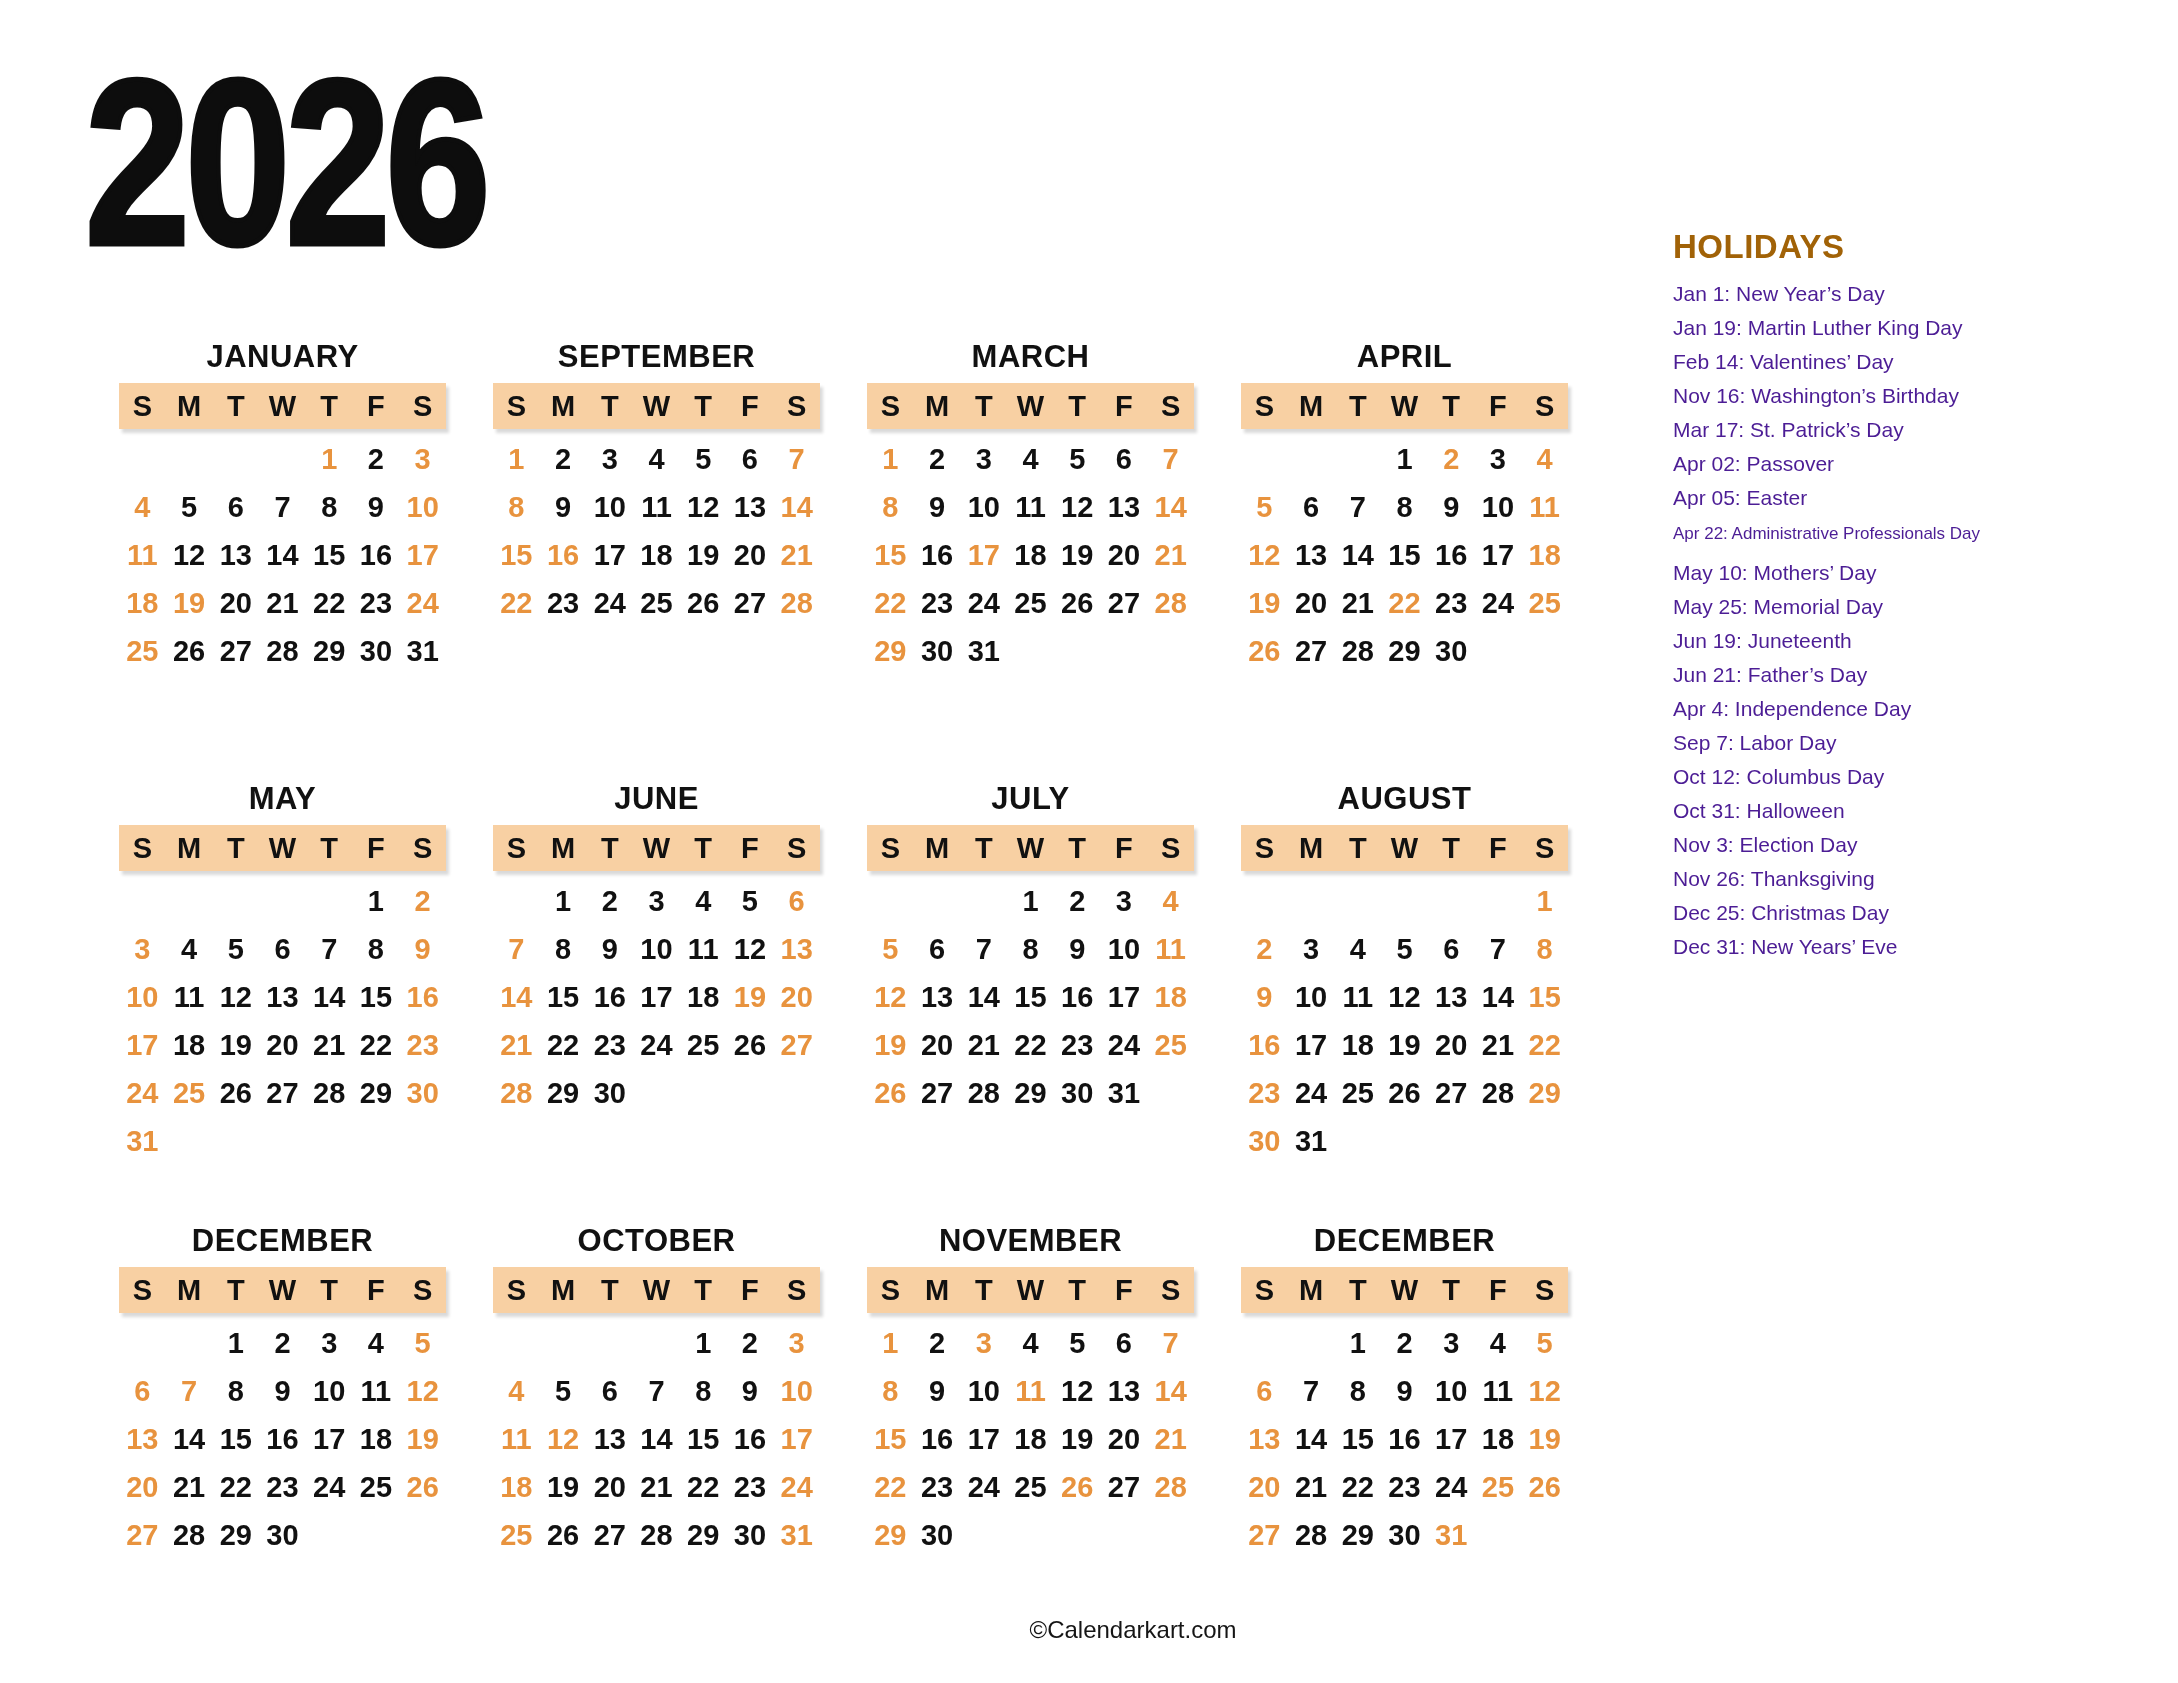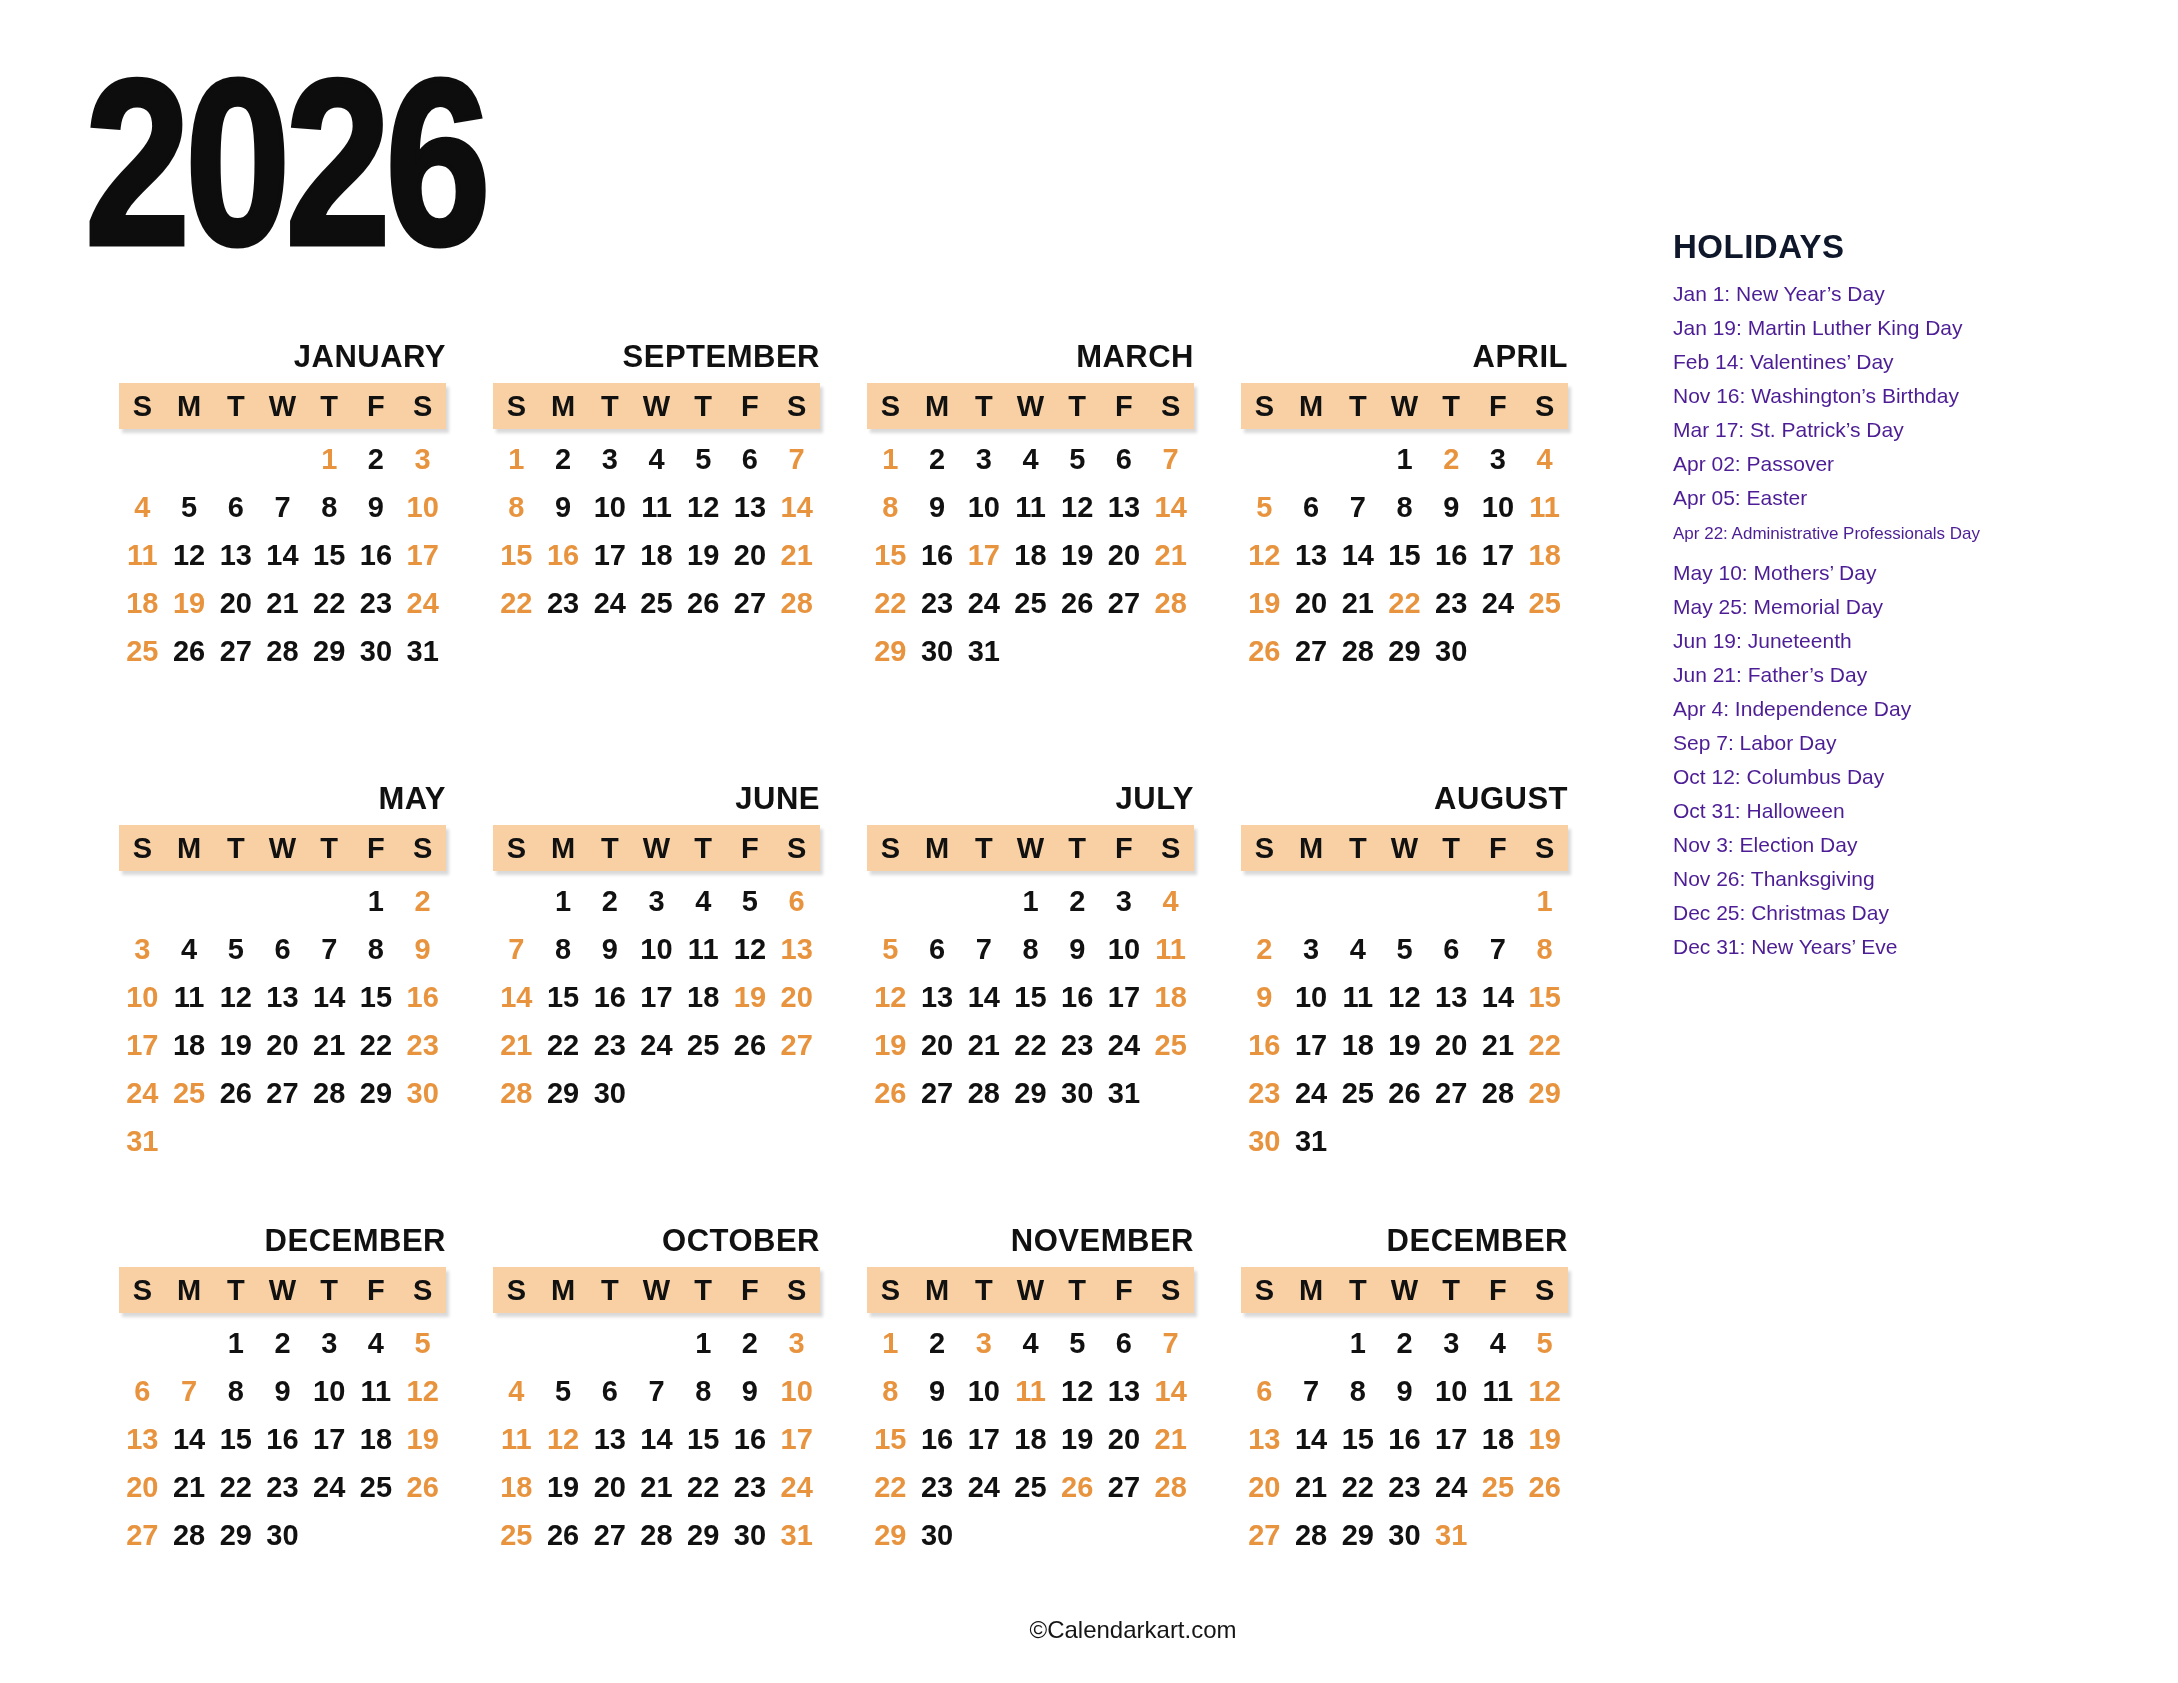--- a/index.html
+++ b/index.html
@@ -56,7 +56,7 @@
   }
   .holidays-title{
     margin:0;
-    font-size:33px;font-weight:bold;color:#0f172a;letter-spacing:0.5px;
+    font-size:33px;font-weight:bold;color:#a16207;letter-spacing:0.5px;
   }
   .holiday-list{margin:16px 0 0 0;padding:0;list-style:none;}
   .holiday-item{

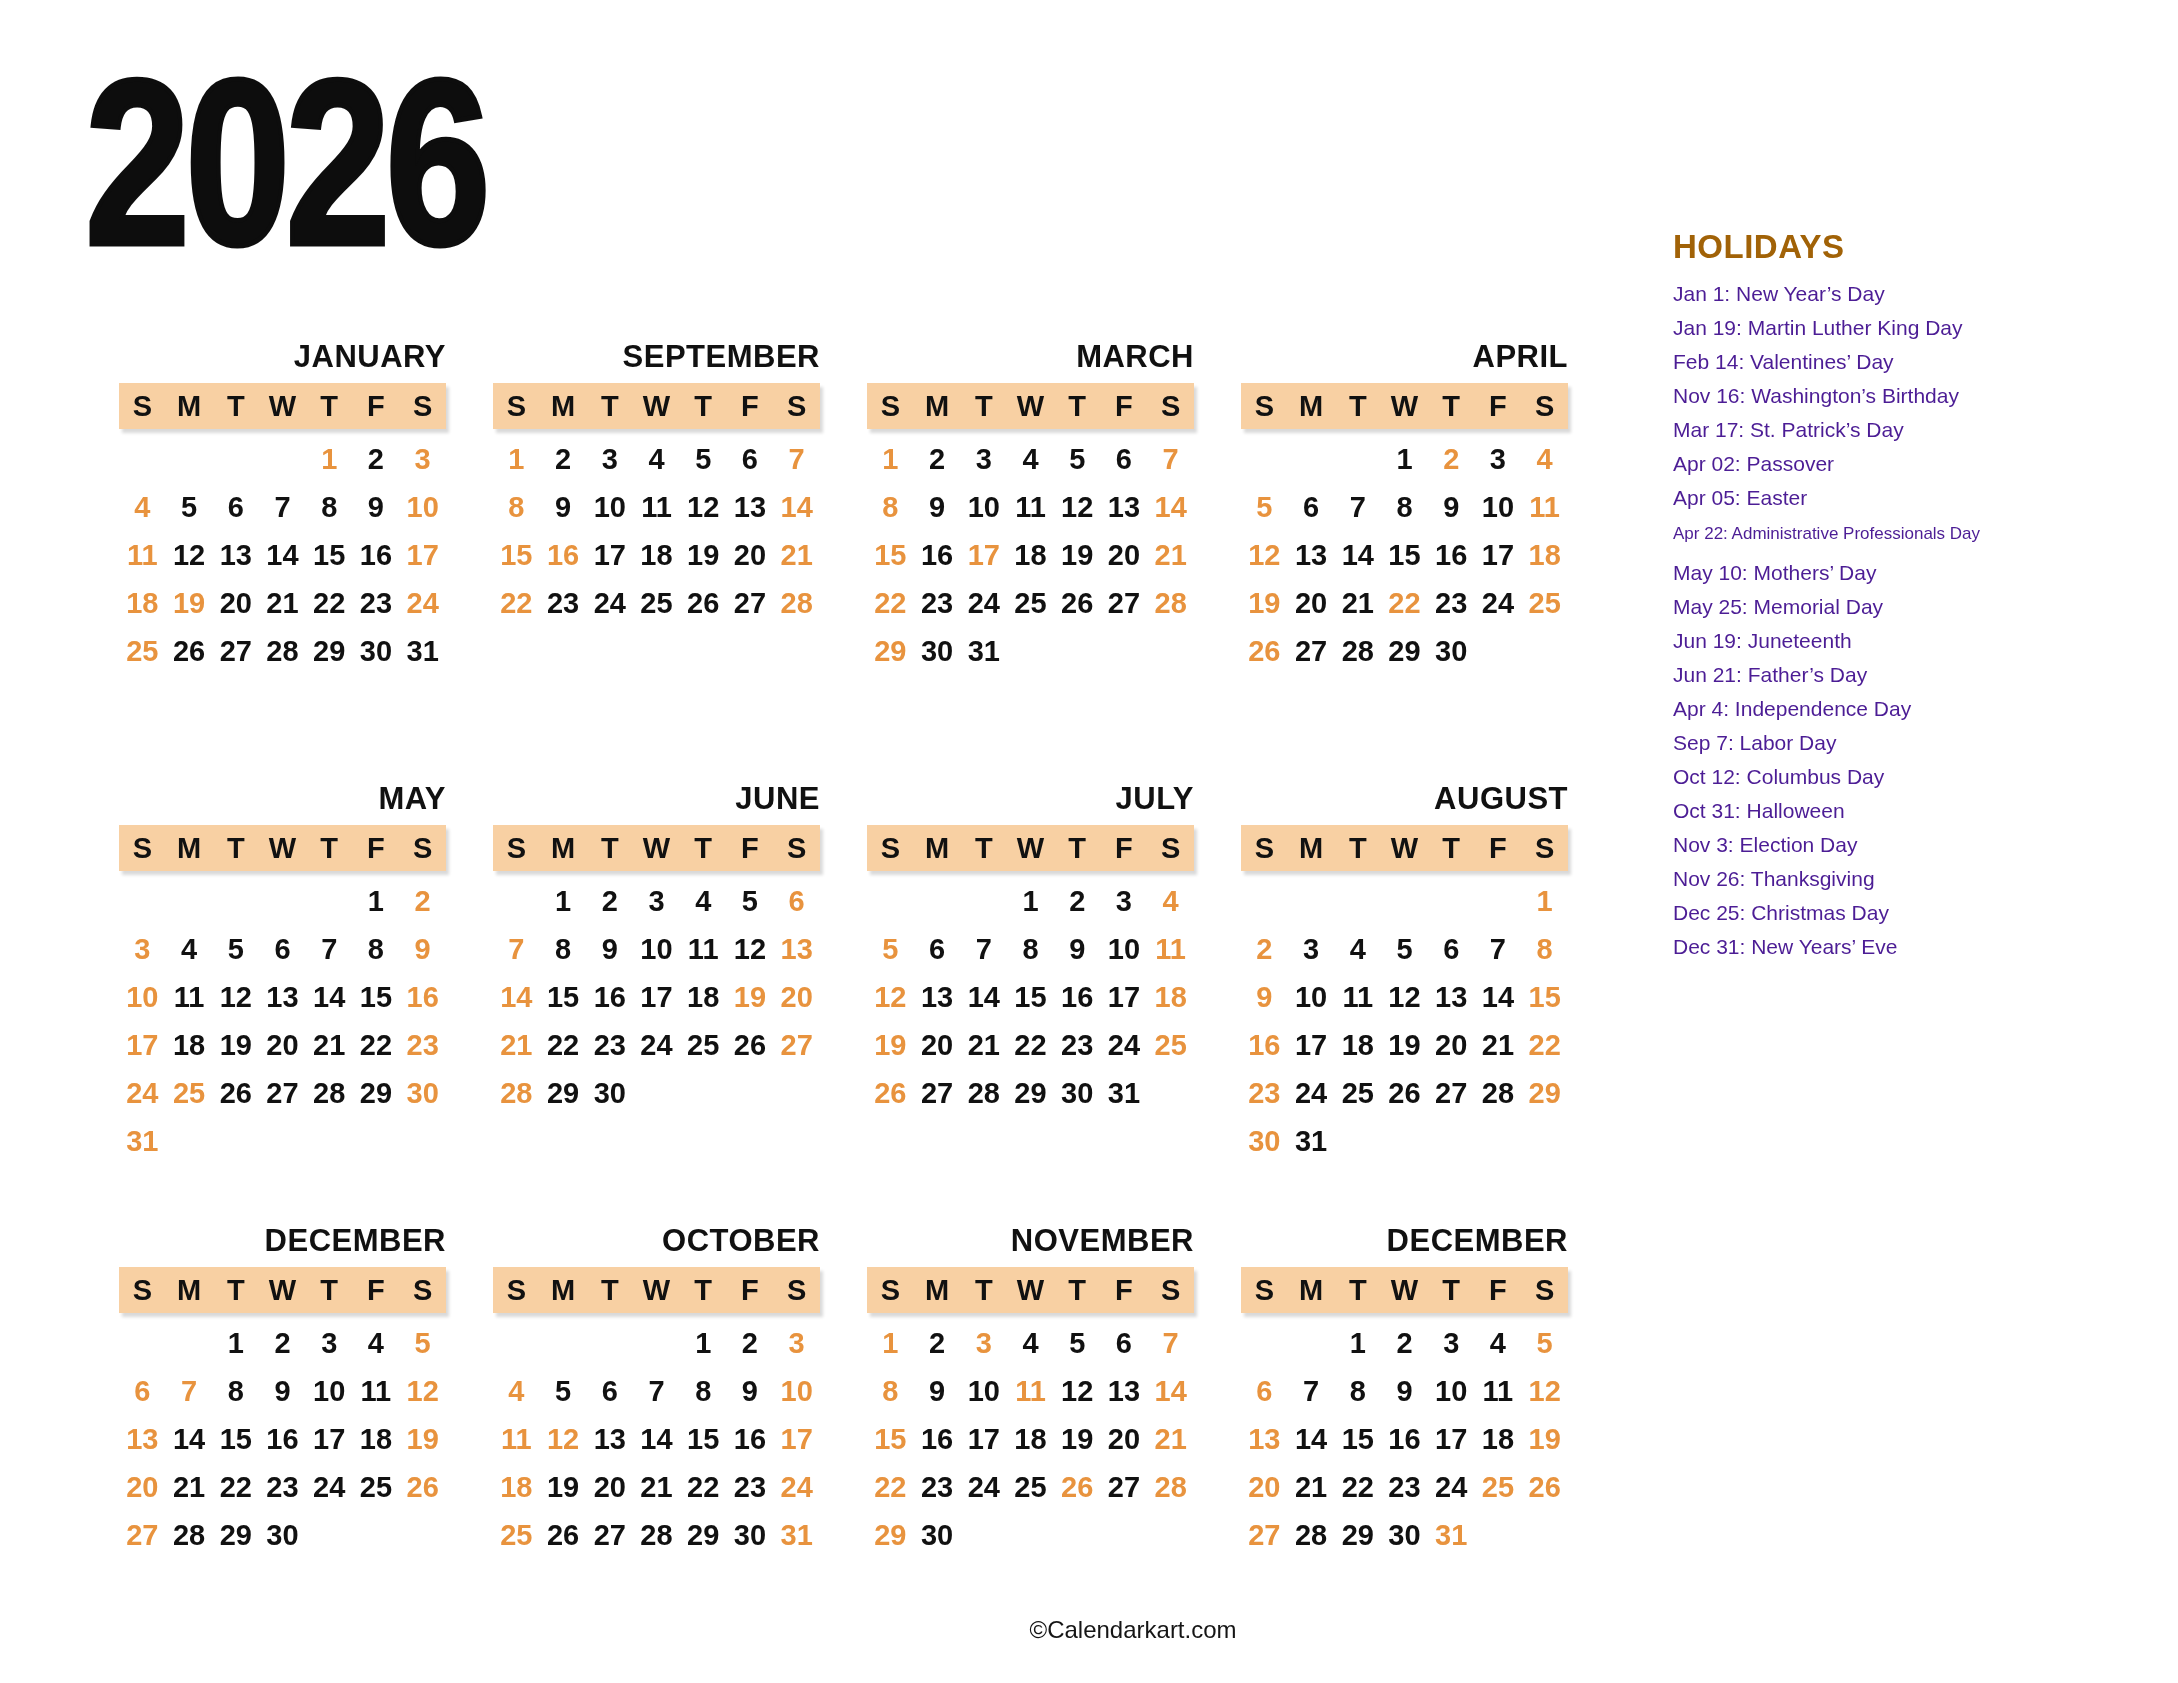--- a/index.html
+++ b/index.html
@@ -29,7 +29,7 @@
   .month{width:327px;}
   .month-name{
     margin:0 0 8px 0;
-    text-align:right;
+    text-align:center;
     font-size:31px;font-weight:bold;letter-spacing:0.5px;
     color:#111;
   }

